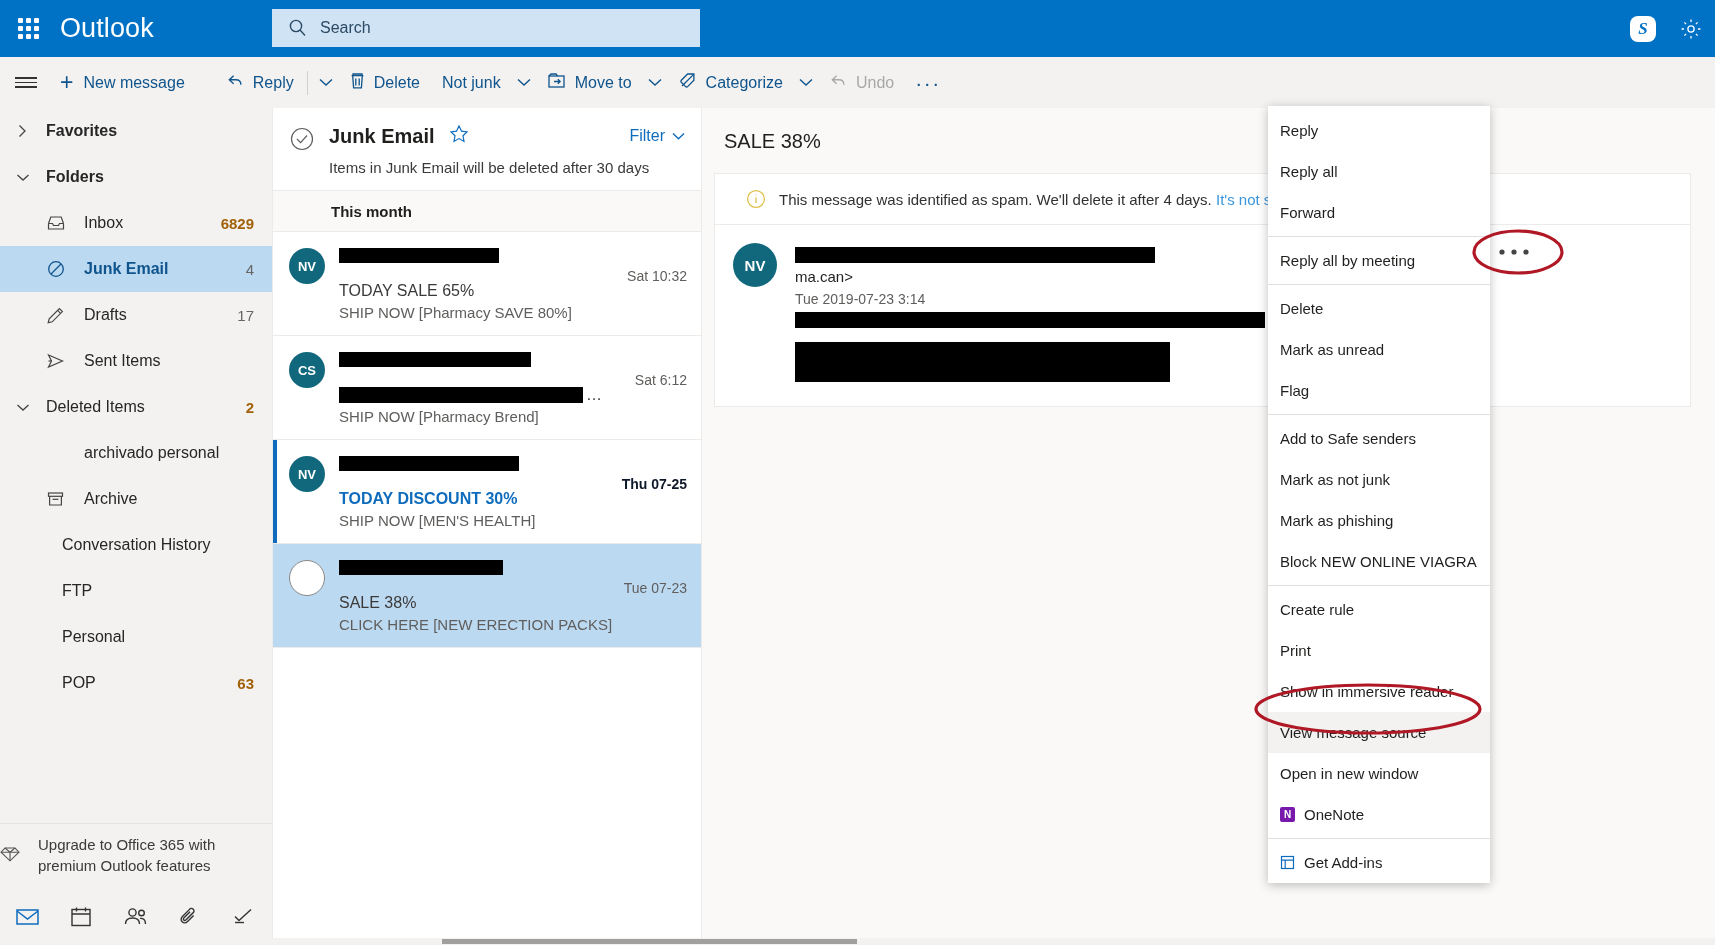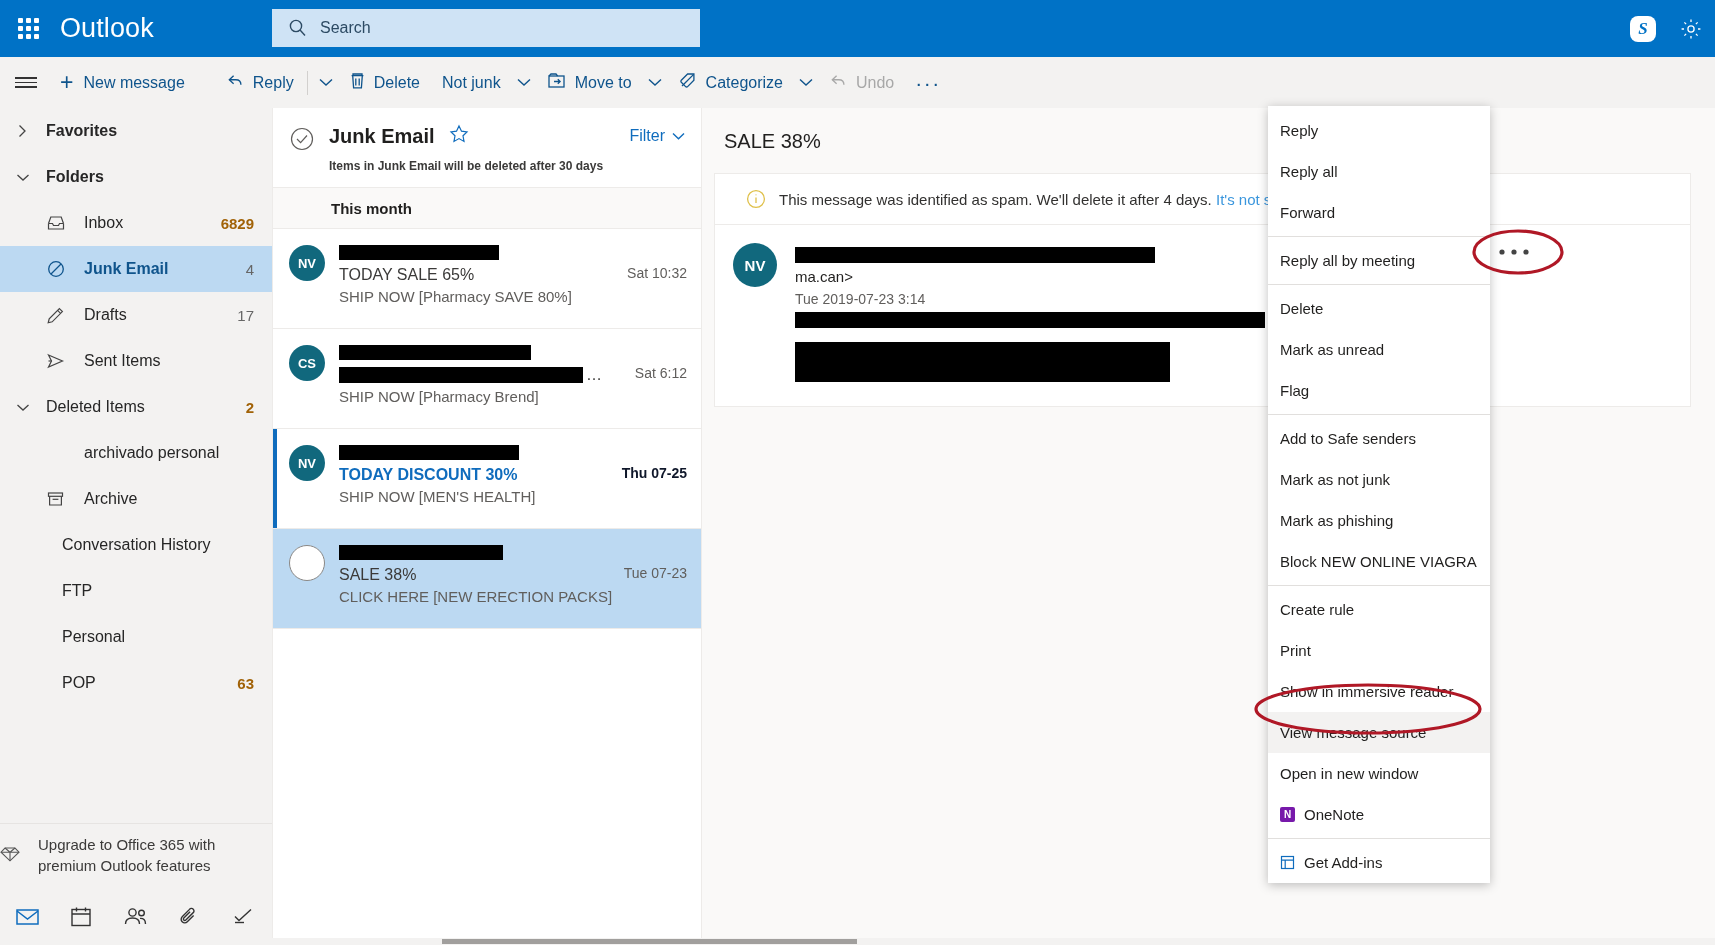--- a/index.html
+++ b/index.html
@@ -110,7 +110,7 @@
   .star-ico { margin-left: 14px; cursor: pointer; }
   .filter-btn { margin-left: auto; color: #0f6cbd; font-size: 16px; display:flex; align-items:center; cursor: pointer; }
   .filter-btn .cv { margin-left: 7px; }
-  .list-sub { font-size: 12px; color: #3b3a39; margin-top: 11px; padding-bottom: 14px; font-weight: bold; }
+  .list-sub { font-size: 15px; color: #3b3a39; margin-top: 11px; padding-bottom: 14px; }
   .group-hdr {
     height: 42px; background: #faf9f8; border-top: 1px solid #edebe9; border-bottom: 1px solid #edebe9;
     display: flex; align-items: center; padding-left: 58px; font-size: 15px; font-weight: bold; color: #201f1e;

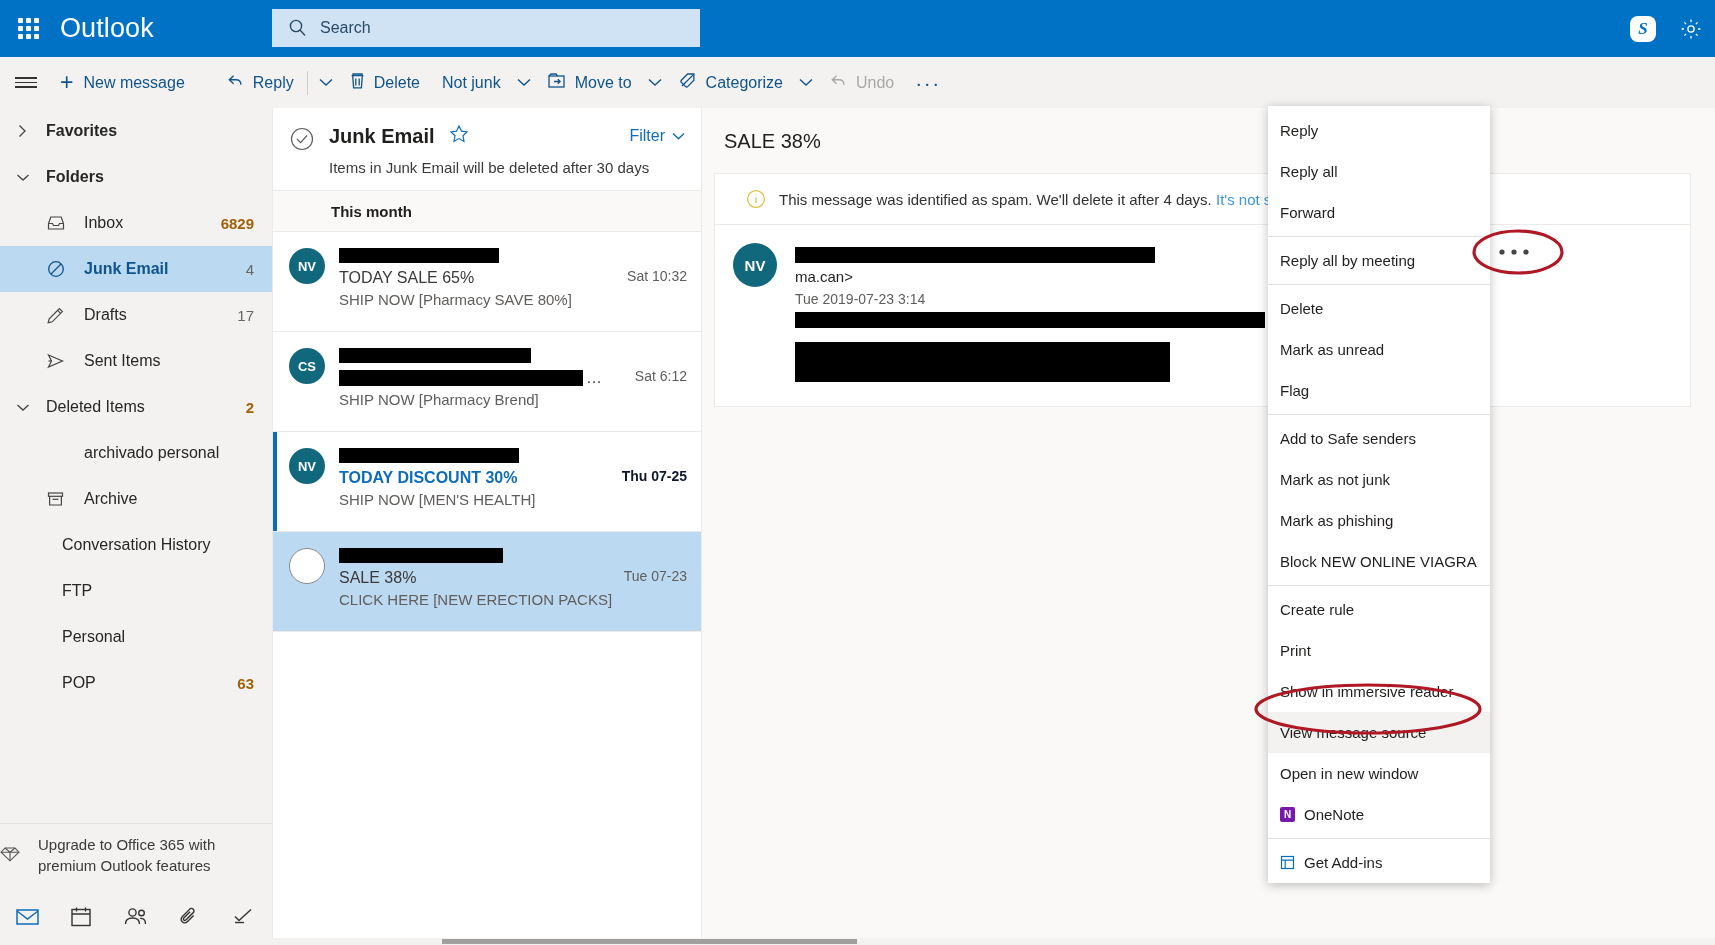--- a/index.html
+++ b/index.html
@@ -134,7 +134,7 @@
   .msg-body { flex: 1; min-width: 0; }
   .redact { background: #000; height: 15px; display: inline-block; vertical-align: middle; }
   .msg-line1 { height: 19px; display:flex; align-items:center; }
-  .msg-line2 { font-size: 16px; color: #3b3a39; margin-top: 4px; display: flex; align-items: center; text-align: center; }
+  .msg-line2 { font-size: 16px; color: #3b3a39; margin-top: 17px; display: flex; align-items: center; text-align: center; }
   .msg-line2.blue { color: #0f6cbd; font-weight: bold; }
   .msg-line3 { font-size: 15px; color: #605e5c; margin-top: 4px; }
   .msg-date { font-size: 14px; color: #605e5c; flex: none; padding-left: 10px; align-self: flex-start; margin-top: 22px; }

